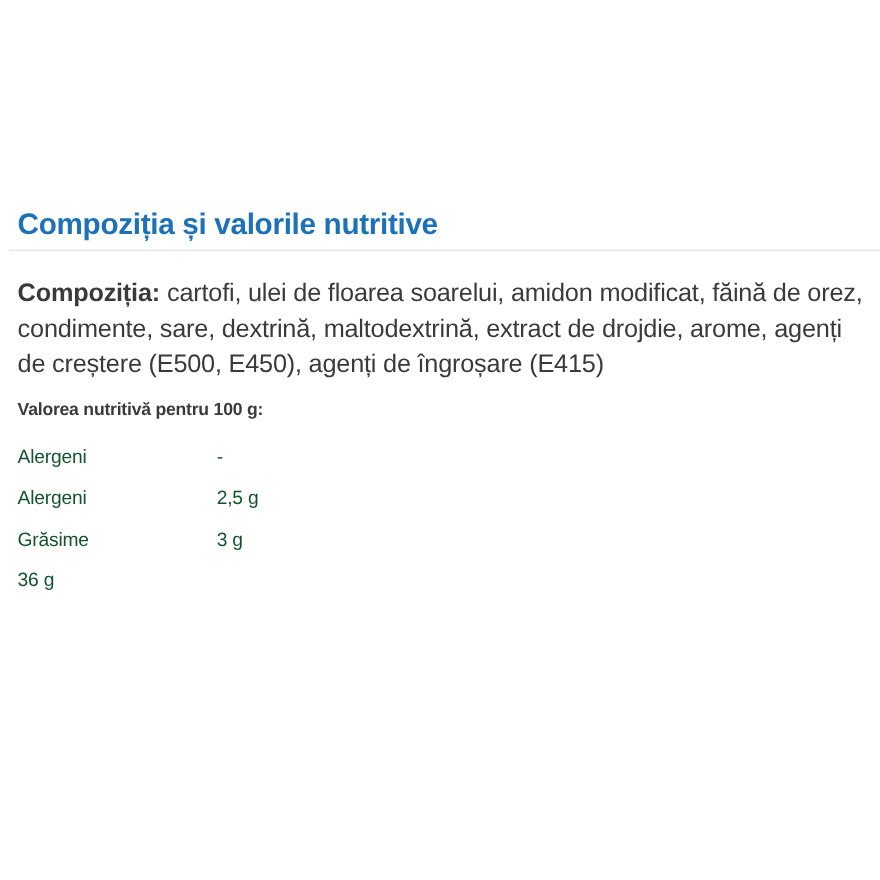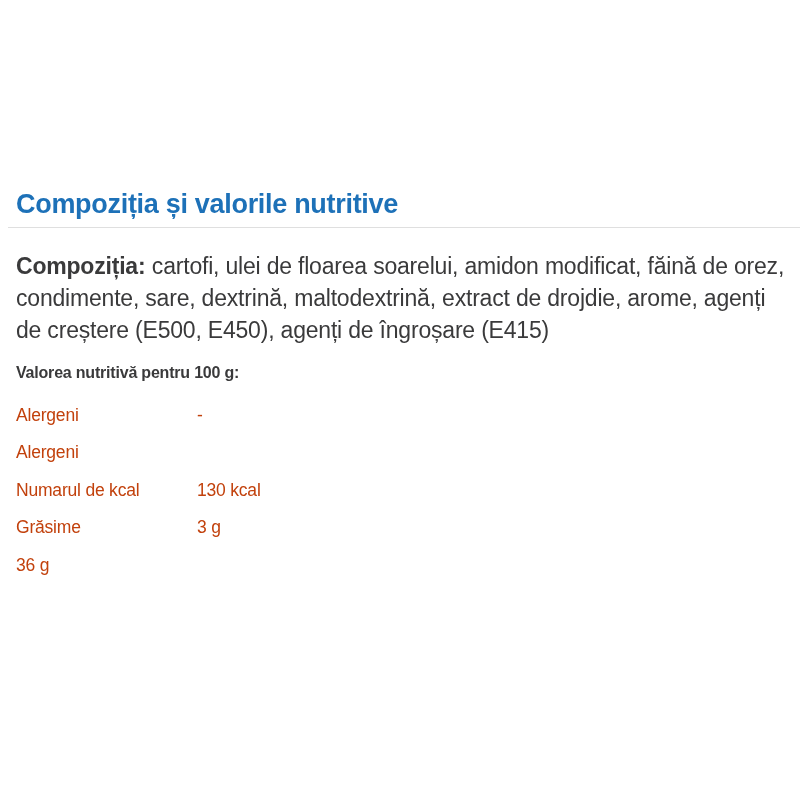--- a/index.html
+++ b/index.html
@@ -61,7 +61,7 @@
     height: 37.5px;
   }
   .nutri-cell {
-    color: #c2410c;
+    color: #14532d;
     font-size: 17.5px;
     line-height: 20px;
     letter-spacing: -0.2px;

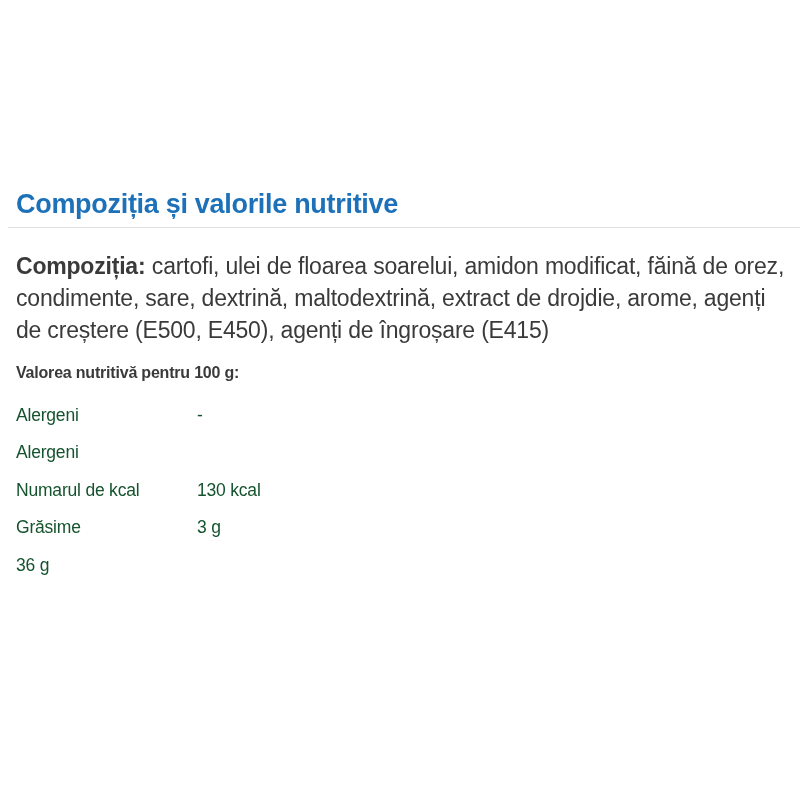--- a/index.html
+++ b/index.html
@@ -90,6 +90,7 @@
 
     <div class="nutri-row">
       <span class="nutri-cell">Alergeni</span>
+      <span class="nutri-cell">2,5 g</span>
     </div>
 
     <div class="nutri-row">

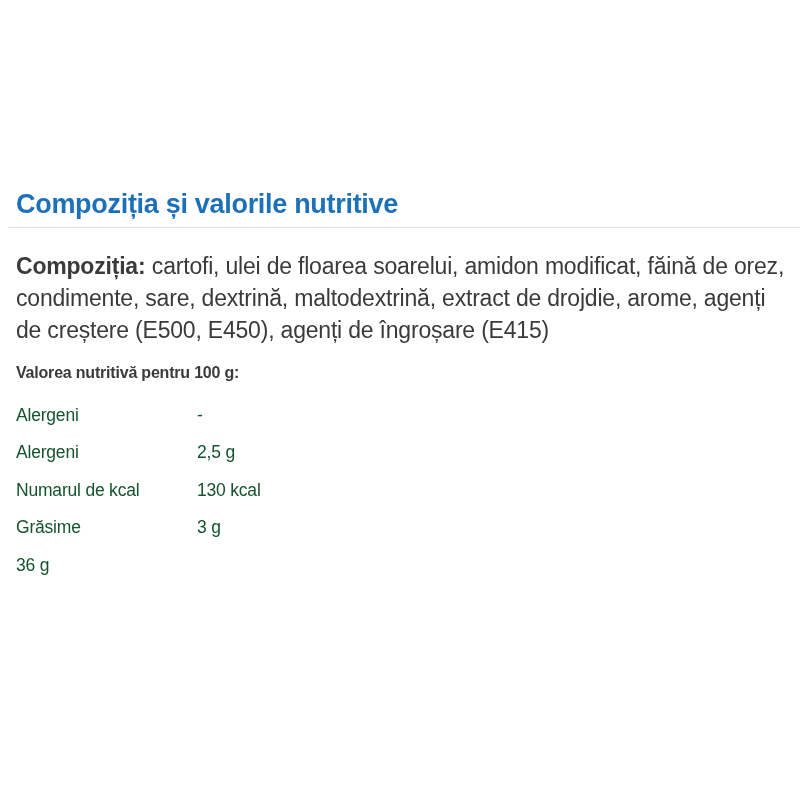--- a/index.html
+++ b/index.html
@@ -93,10 +93,6 @@
       <span class="nutri-cell">2,5 g</span>
     </div>
 
-    <div class="nutri-row">
-      <span class="nutri-cell">Numarul de kcal</span>
-      <span class="nutri-cell">130 kcal</span>
-    </div>
 
 
     <div class="nutri-row">

